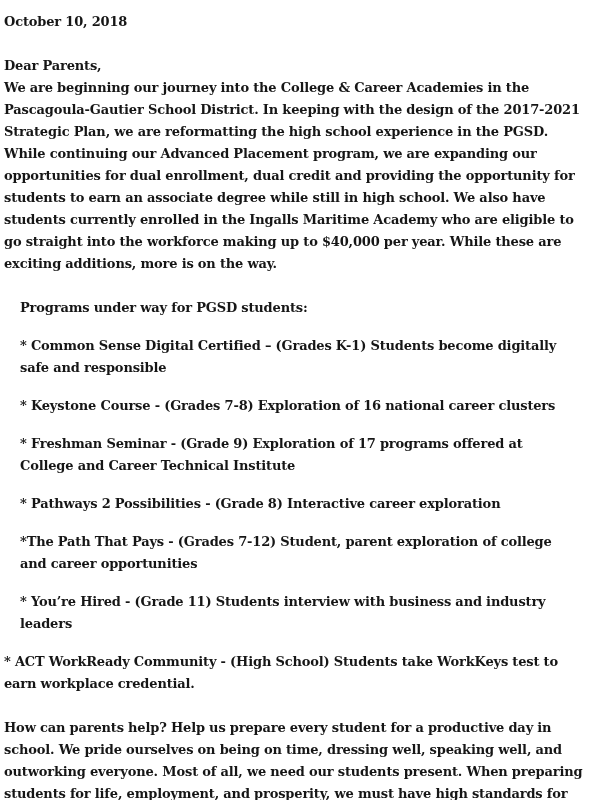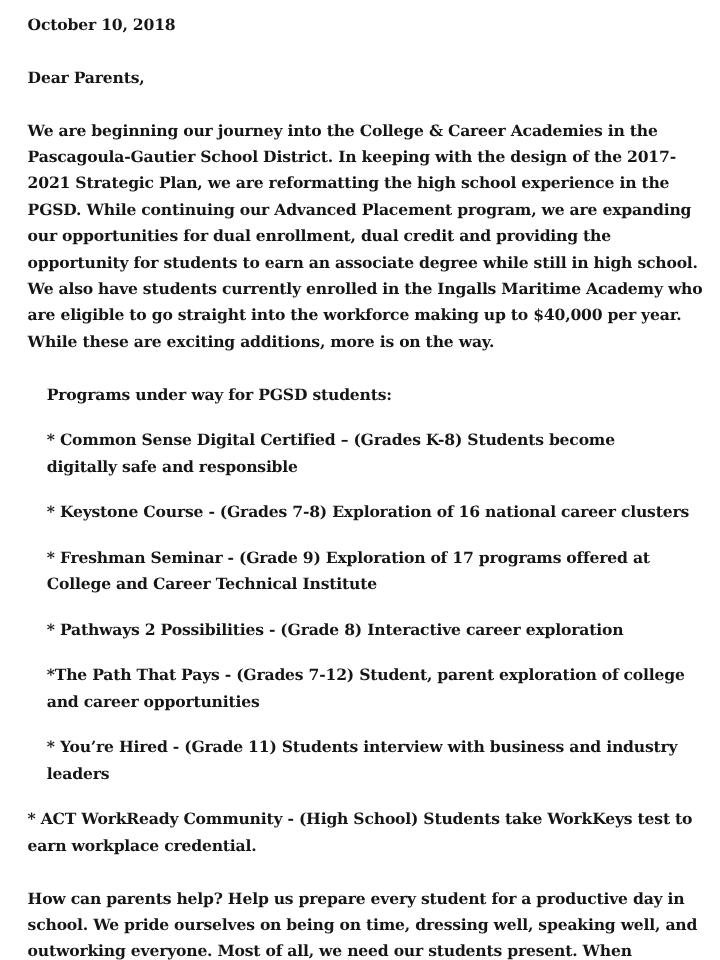--- a/index.html
+++ b/index.html
@@ -19,7 +19,7 @@
     box-sizing: border-box;
     width: 600px;
     height: 800px;
-    padding: 11px 9px 0 23px;
+    padding: 11px 9px 0 4px;
     background: #ffffff;
   }
   .block {

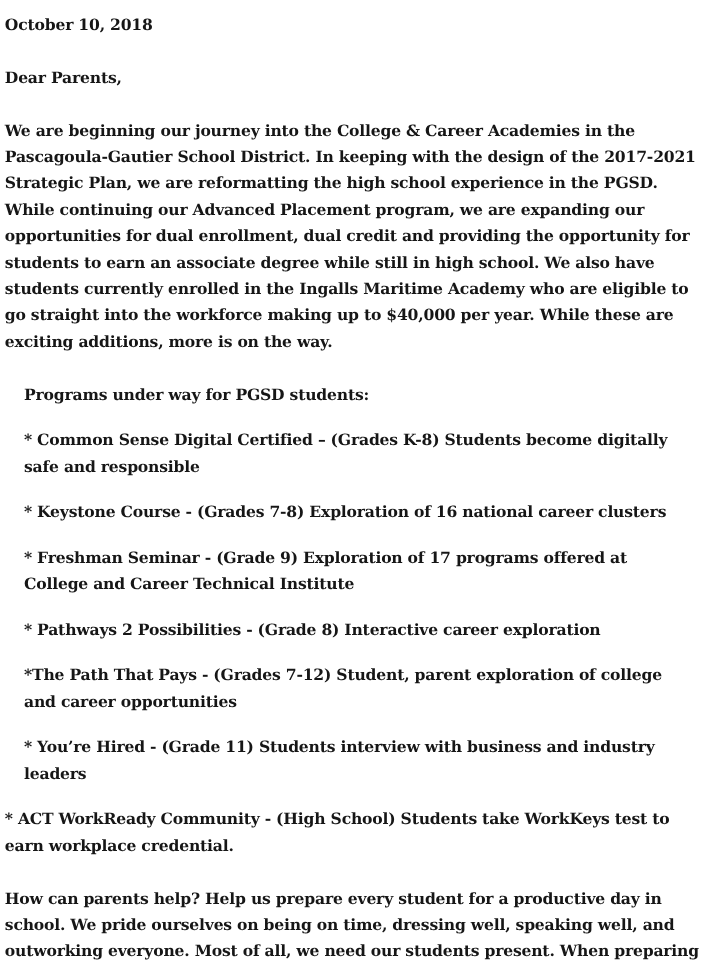--- a/index.html
+++ b/index.html
@@ -32,7 +32,7 @@
     text-align: left;
   }
   .gap-date     { margin-bottom: 22px; }
-  .gap-salute   { margin-bottom: 22px; }
+  .gap-salute   { }
   .gap-para     { margin-bottom: 22px; }
   .gap-list     { margin-bottom: 22px; }
   .list-line    { margin: 16px; }

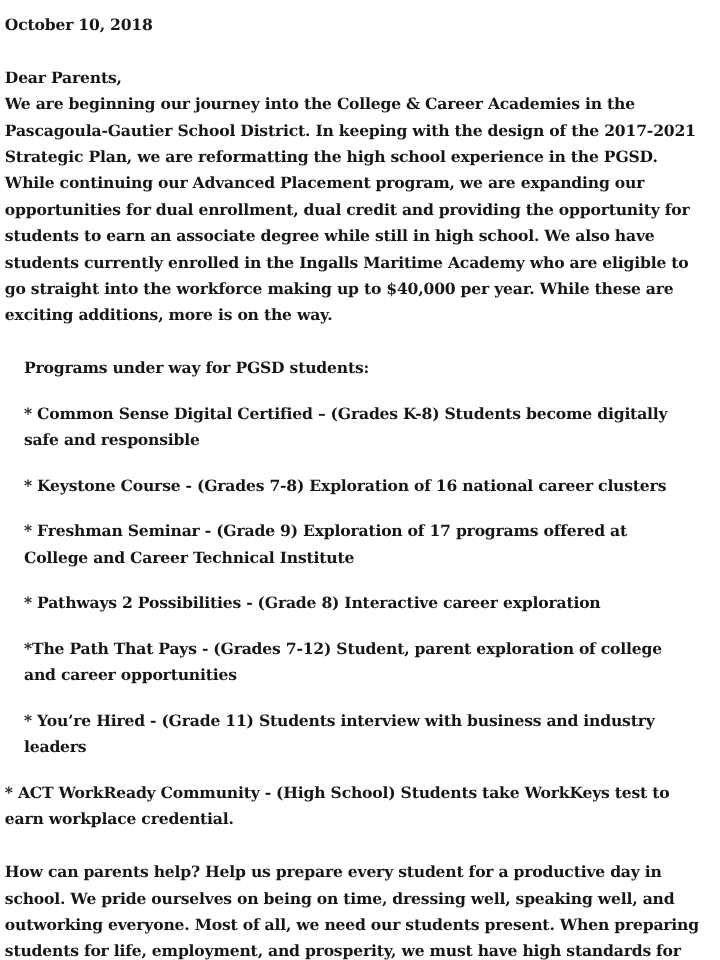--- a/index.html
+++ b/index.html
@@ -51,7 +51,7 @@
   <p class="block list-line">Programs under way for PGSD students:</p>
 
 
-  <p class="block list-line">* Common Sense Digital Certified – (Grades K-8) Students become digitally safe and responsible</p>
+  <p class="block list-line">* Common Sense Digital Certified – (Grades K-1) Students become digitally safe and responsible</p>
 
 
   <p class="block list-line">* Keystone Course - (Grades 7-8) Exploration of 16 national career clusters</p>

